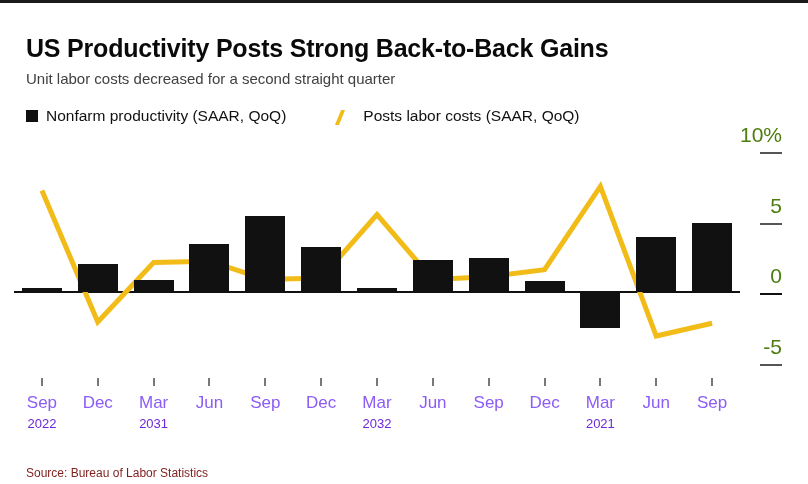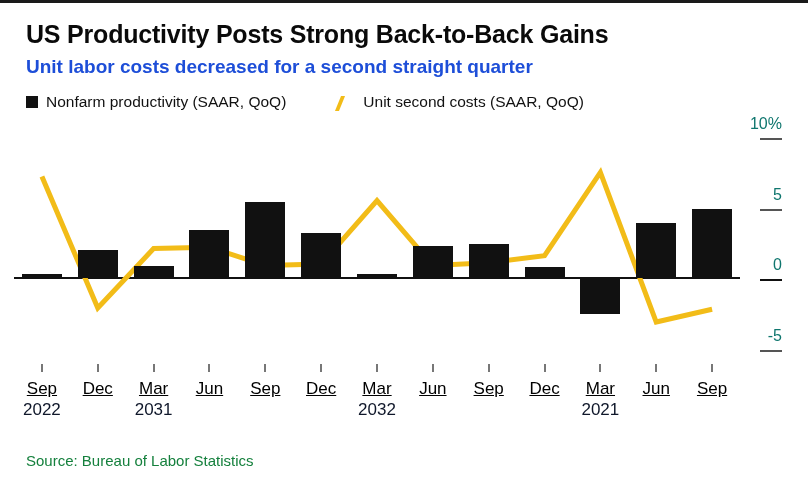--- a/index.html
+++ b/index.html
@@ -14,7 +14,7 @@
   .top-rule{
     position:absolute;left:0;top:0;width:808px;height:3px;background:#1a1a1a;
   }
-  .chart-root{position:absolute;left:0;top:0;width:808px;height:384px;}
+  .chart-root{position:absolute;left:0;top:14px;width:808px;height:384px;}
 
   .title{
     position:absolute;left:26px;top:20px;

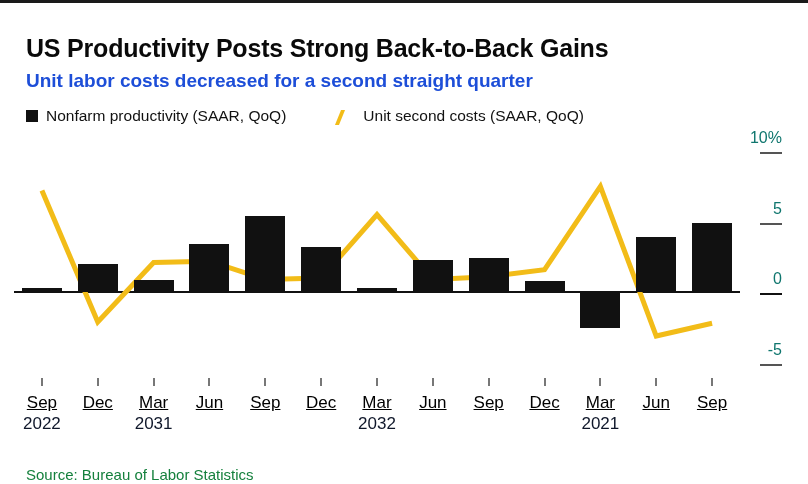--- a/index.html
+++ b/index.html
@@ -23,8 +23,8 @@
   }
   .subtitle{
     position:absolute;left:26px;top:56px;
-    font-size:19px;font-weight:bold;
-    color:#1d4ed8;white-space:nowrap;
+    font-size:15px;font-weight:normal;
+    color:#404040;white-space:nowrap;
   }
 
   .legend{

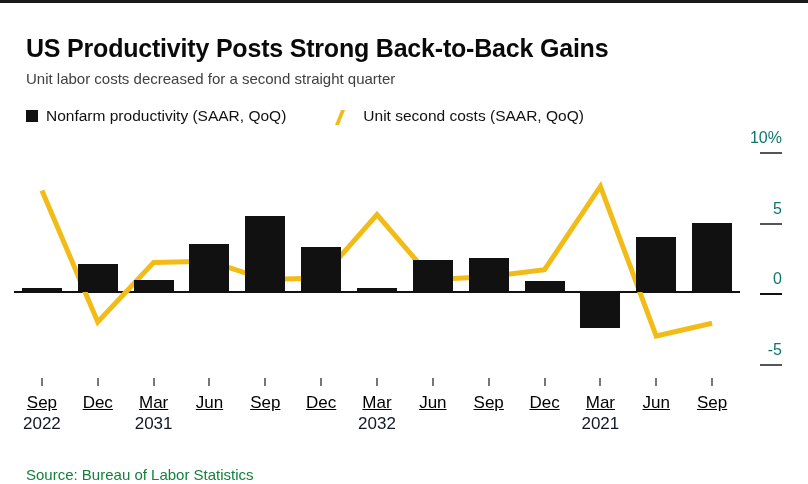--- a/index.html
+++ b/index.html
@@ -101,7 +101,7 @@
     <span class="legend-gap"></span>
     <span class="legend-item">
       <span class="legend-swatch-line"></span>
-      <span>Unit second costs (SAAR, QoQ)</span>
+      <span>Posts labor costs (SAAR, QoQ)</span>
     </span>
   </div>
 

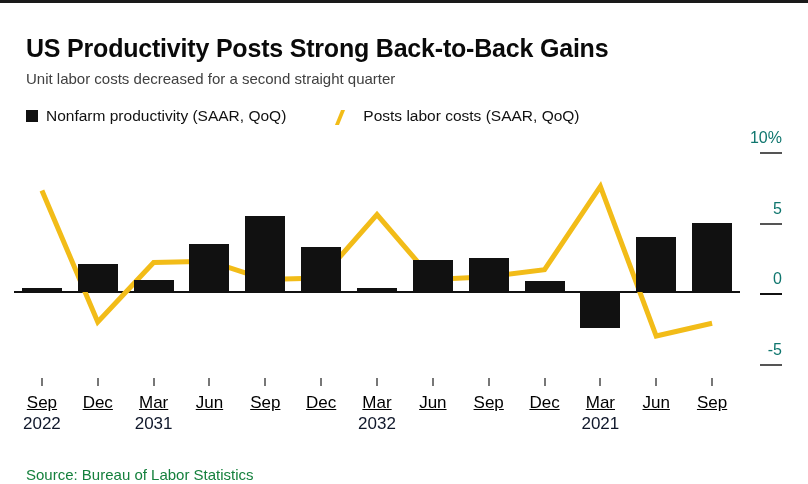--- a/index.html
+++ b/index.html
@@ -62,7 +62,7 @@
   .yaxis{position:absolute;left:748px;top:130px;width:60px;height:240px;}
   .ytick{position:absolute;left:0;width:58px;}
   .ytick .lbl{
-    position:absolute;right:24px;bottom:4px;font-size:16px;color:#0f766e;white-space:nowrap;
+    position:absolute;right:24px;bottom:4px;font-size:21px;color:#4d7c0f;white-space:nowrap;
   }
   .ytick .dash{
     position:absolute;right:24px;bottom:-3px;width:22px;height:2px;background:#555555;

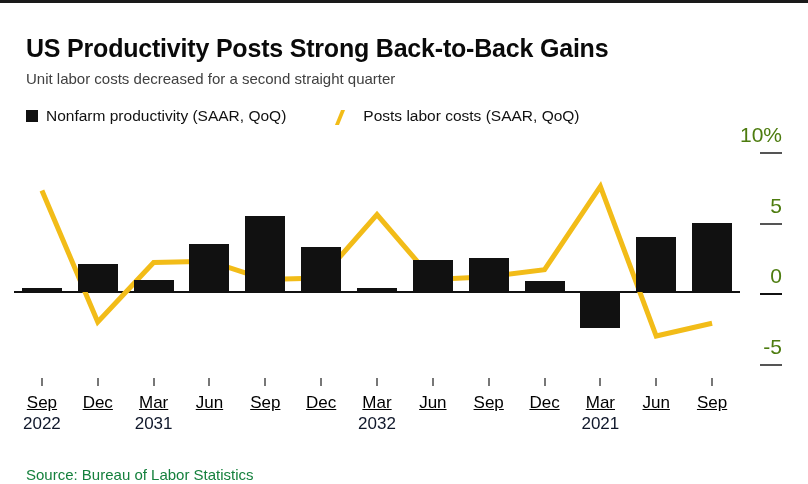--- a/index.html
+++ b/index.html
@@ -75,7 +75,7 @@
   .xtick .mark{
     display:block;width:2px;height:8px;background:#777777;margin:0 auto 6px auto;
   }
-  .xtick .m{display:block;font-size:17px;color:#000000;line-height:21px;text-decoration:underline;}
+  .xtick .m{display:block;font-size:17px;color:#8b5cf6;line-height:21px;}
   .xtick .y{display:block;font-size:17px;color:#0f172a;line-height:21px;}
 
   .source{

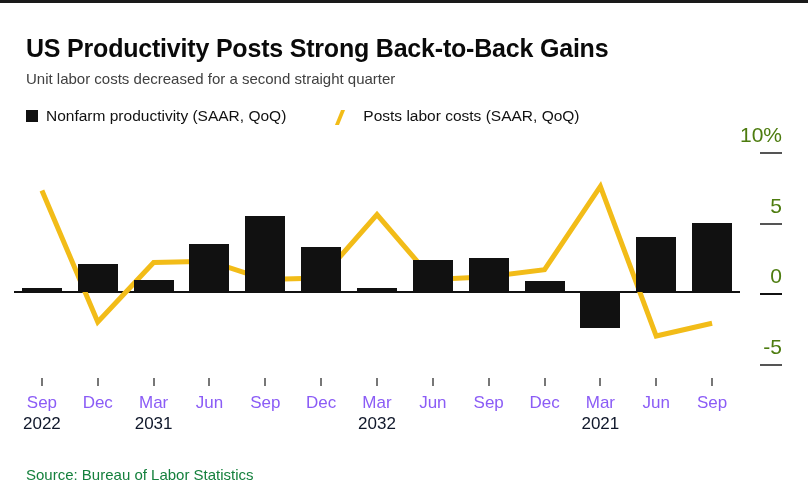--- a/index.html
+++ b/index.html
@@ -76,7 +76,7 @@
     display:block;width:2px;height:8px;background:#777777;margin:0 auto 6px auto;
   }
   .xtick .m{display:block;font-size:17px;color:#8b5cf6;line-height:21px;}
-  .xtick .y{display:block;font-size:17px;color:#0f172a;line-height:21px;}
+  .xtick .y{display:block;font-size:13px;color:#6d28d9;line-height:21px;}
 
   .source{
     position:absolute;left:26px;top:452px;

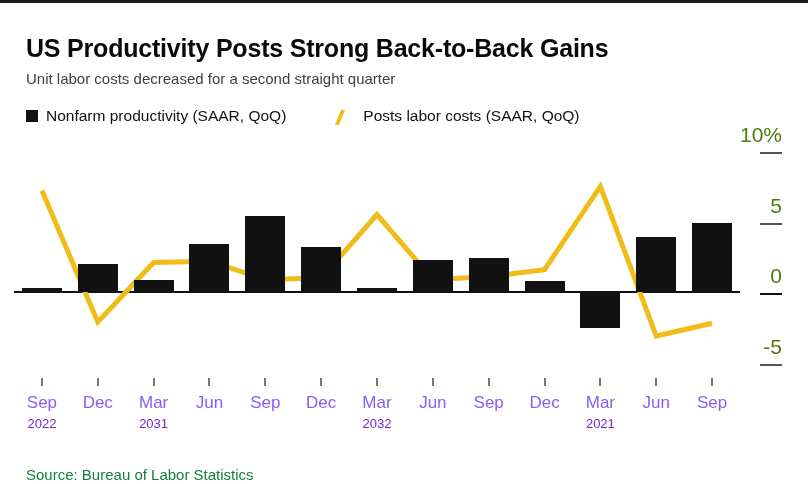--- a/index.html
+++ b/index.html
@@ -80,7 +80,7 @@
 
   .source{
     position:absolute;left:26px;top:452px;
-    font-size:15px;color:#15803d;white-space:nowrap;
+    font-size:12px;color:#7f1d1d;white-space:nowrap;
   }
 </style>
 </head>

